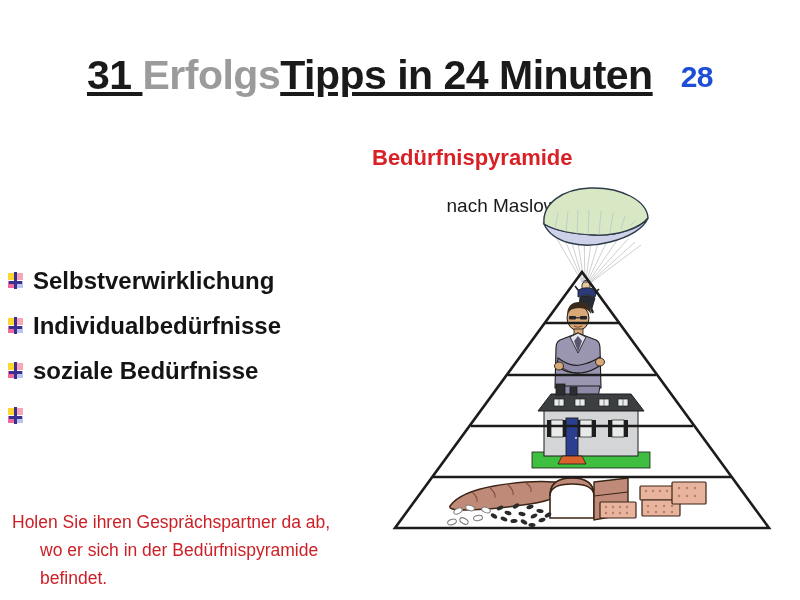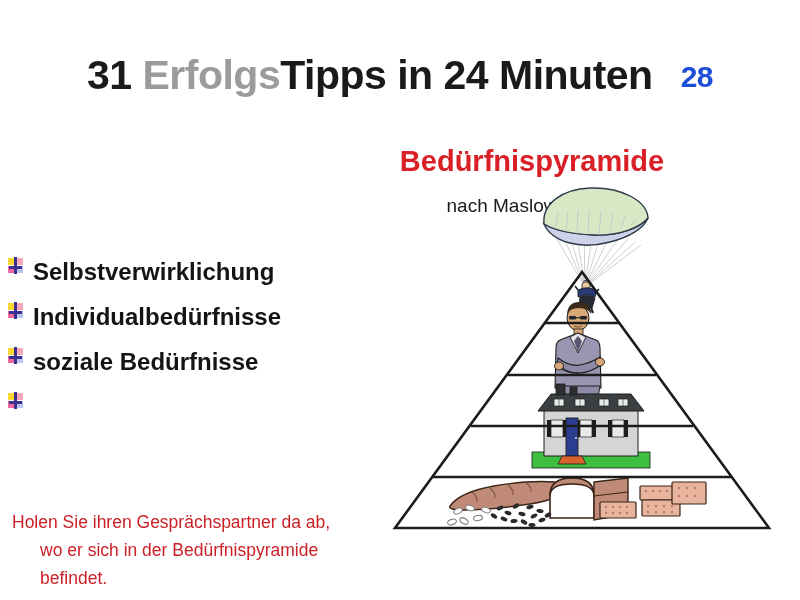--- a/index.html
+++ b/index.html
@@ -29,7 +29,7 @@
     white-space: nowrap;
     color: #1a1a1a;
   }
-  .slide-title .t-black { color: #1a1a1a; }
+  .slide-title .t-black { color: #1a1a1a; text-decoration: underline; }
   .slide-title .t-gray  { color: #9b9b9b; }
   .slide-title .t-page  {
     color: #1d4ed8;

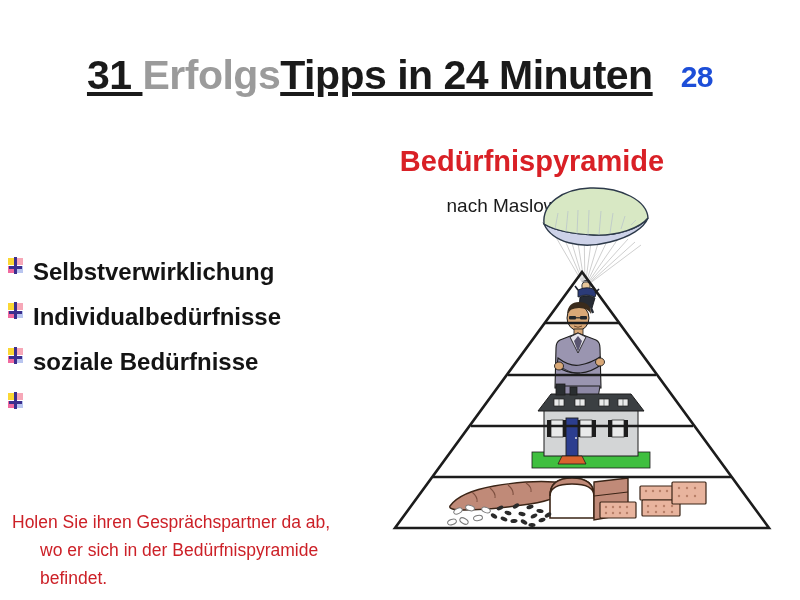--- a/index.html
+++ b/index.html
@@ -45,8 +45,8 @@
     left: 372px;
     top: 145px;
     width: 320px;
-    text-align: center;
-    font-size: 29px;
+    text-align: left;
+    font-size: 22px;
     font-weight: bold;
     color: #d92026;
     white-space: nowrap;

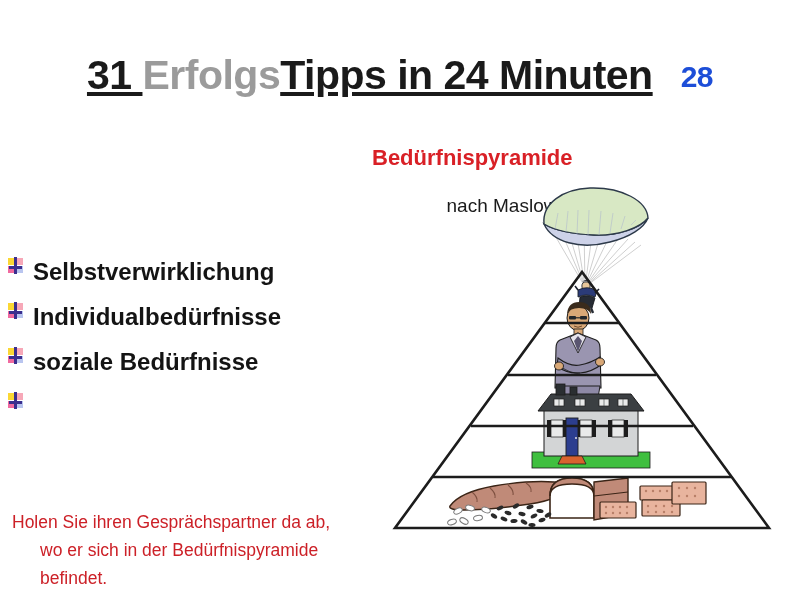--- a/index.html
+++ b/index.html
@@ -72,6 +72,7 @@
   }
   .need-item {
     display: flex;
+    align-items: center;
     height: 45px;
   }
   .need-bullet {

